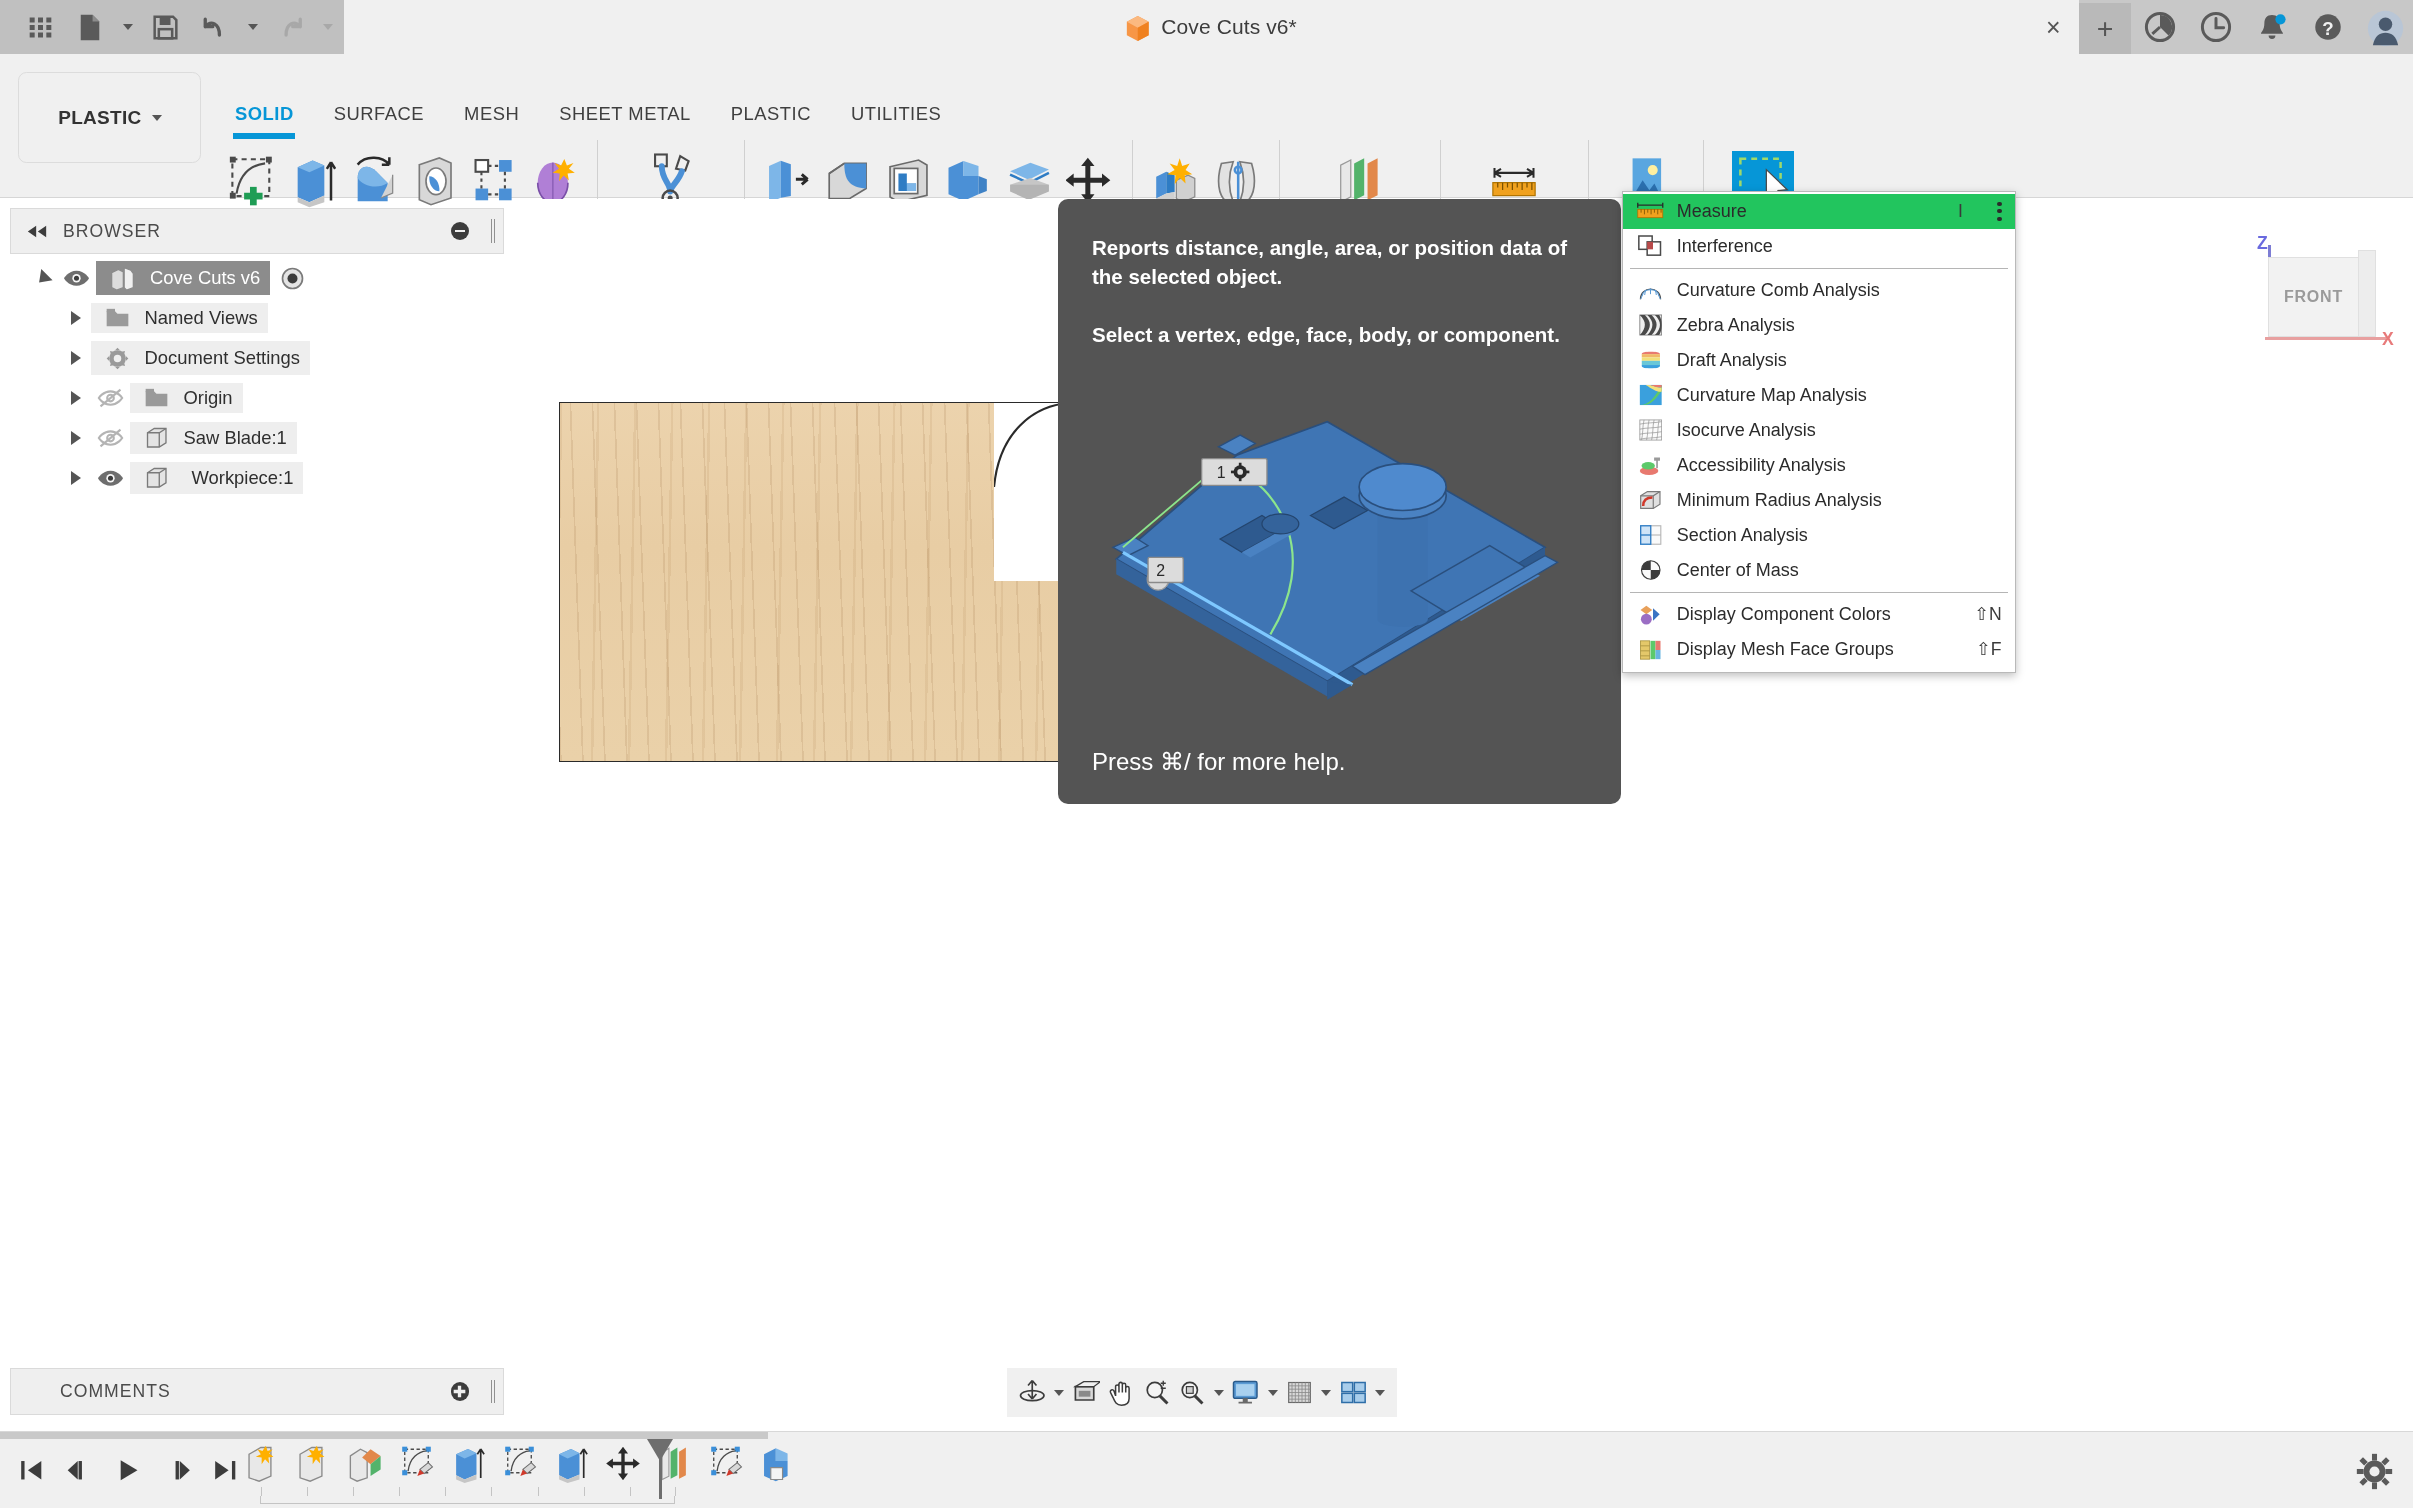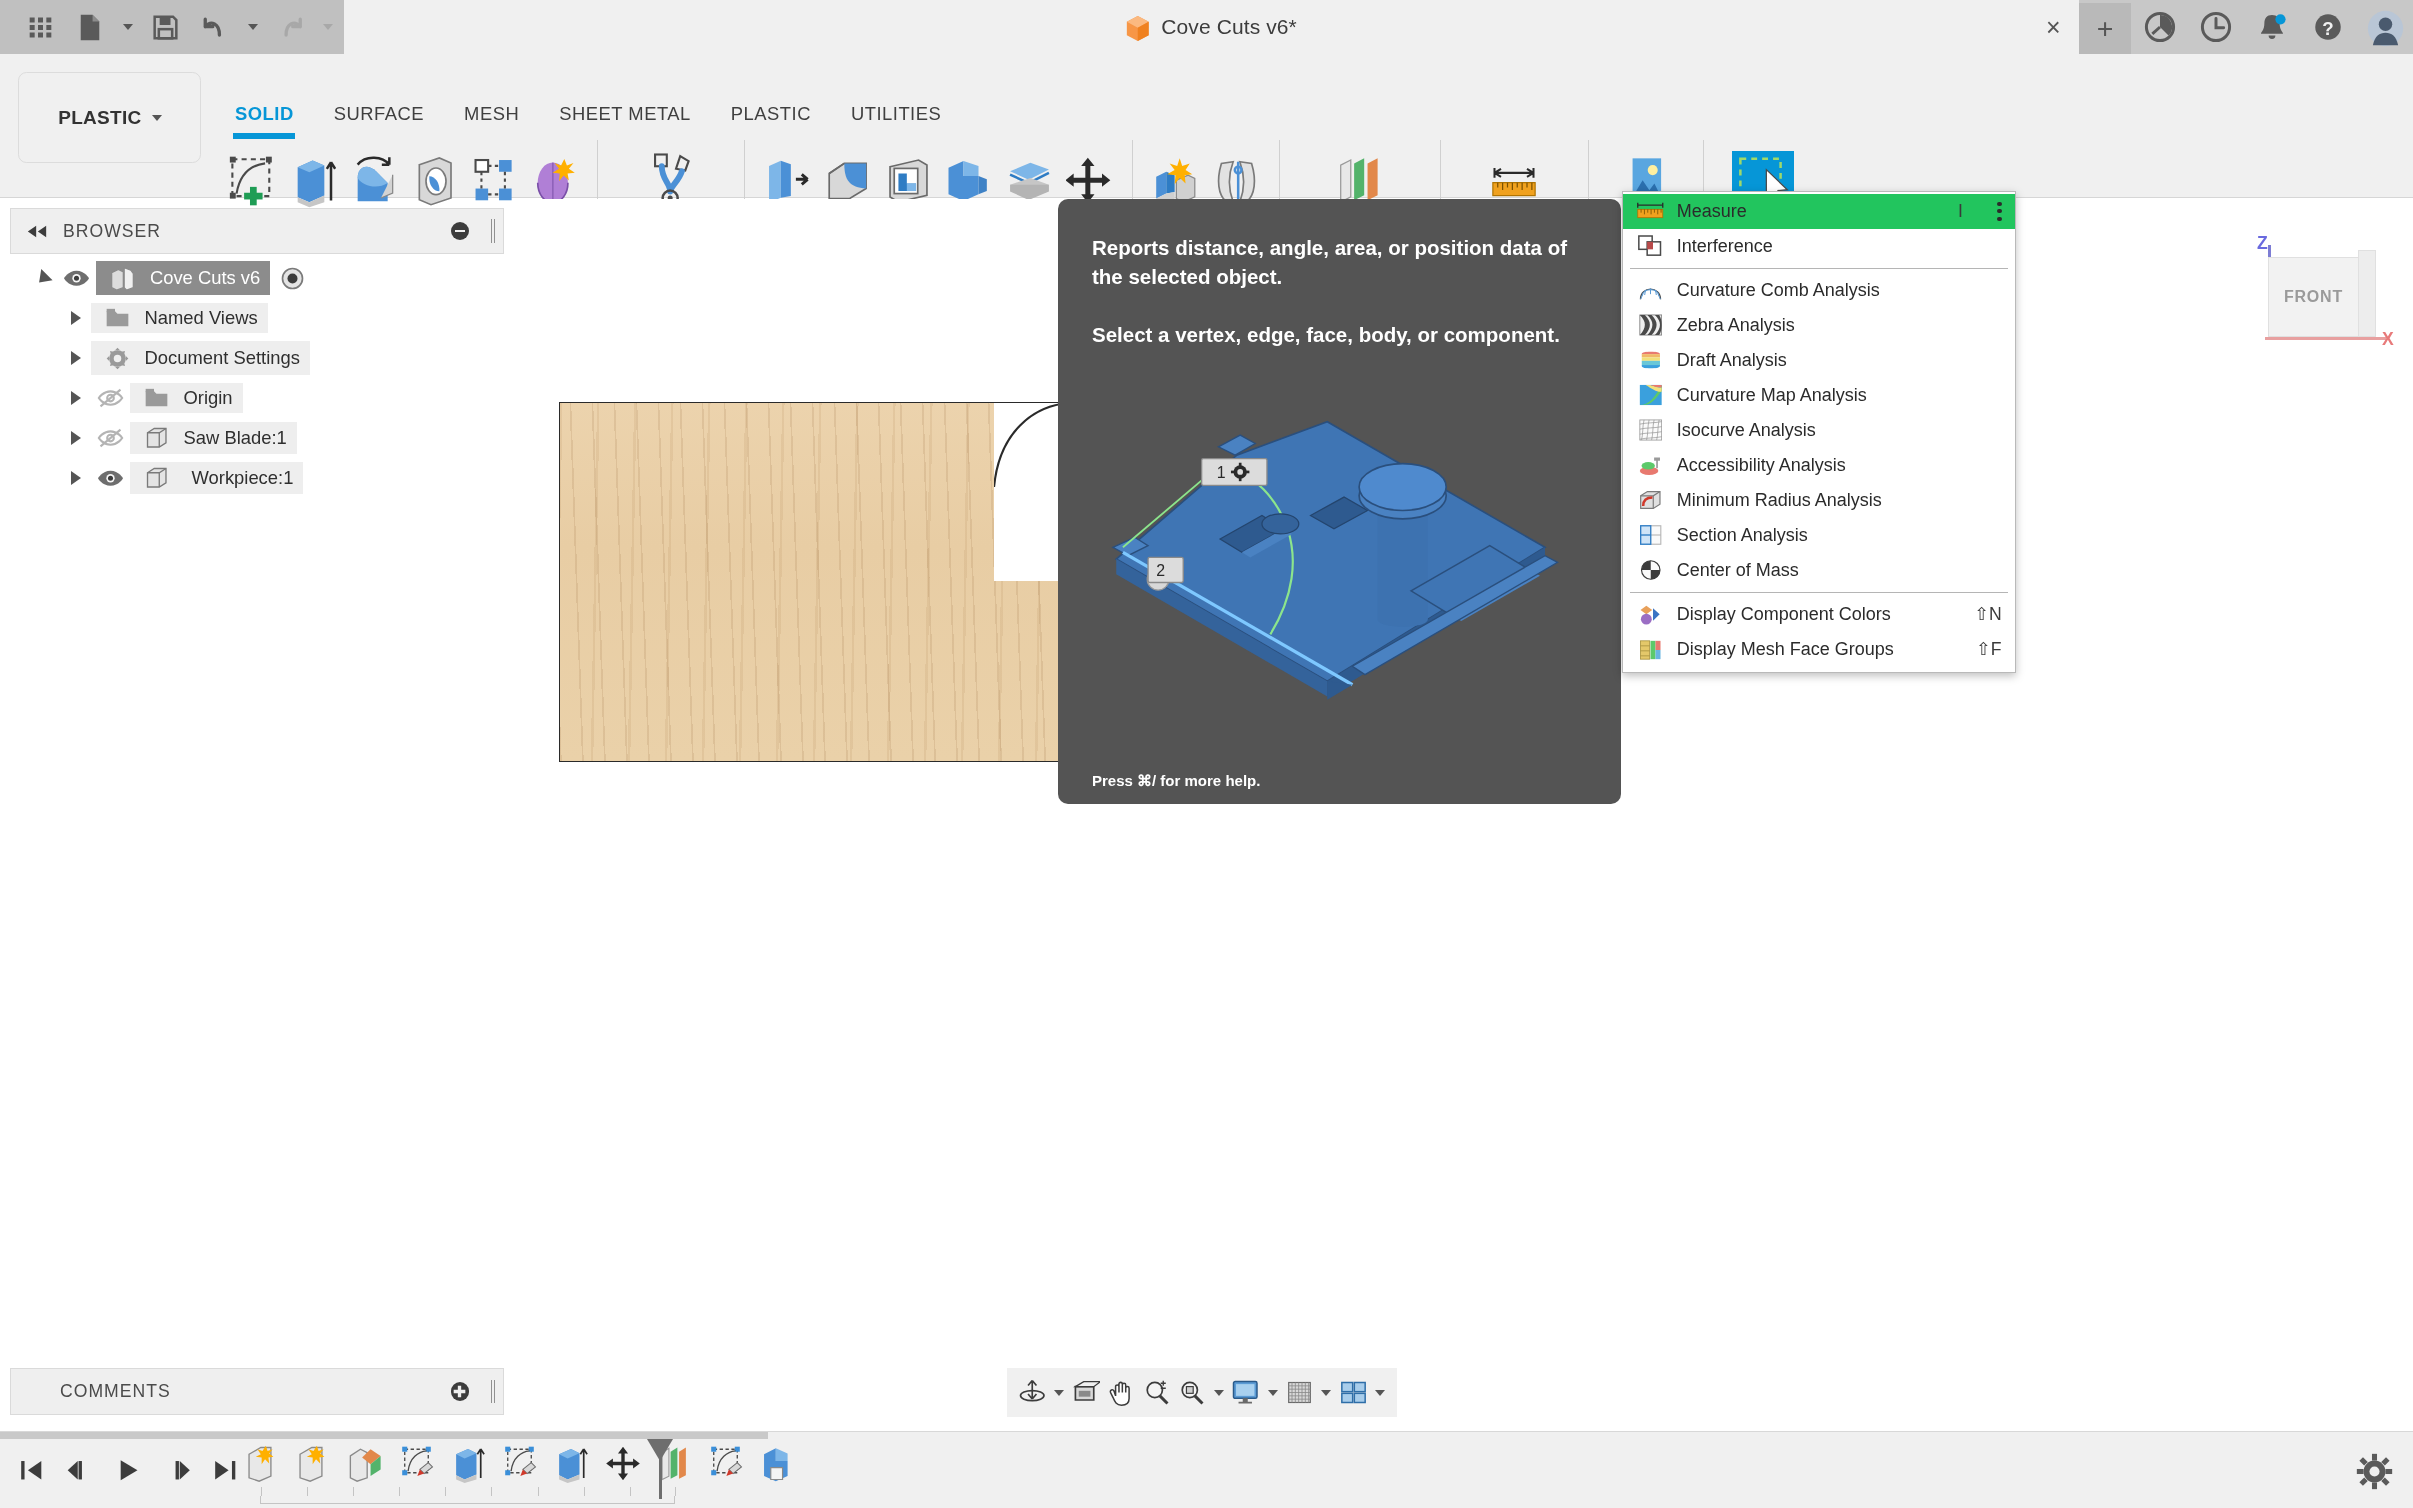--- a/index.html
+++ b/index.html
@@ -161,7 +161,7 @@
   .tt-img {
     position:absolute; left: 18.4px; top: 216px; width: 526px; height: 335px;
   }
-  .tt-help { position:absolute; left: 34px; bottom: 14px; font-size: 15px; font-weight:bold;}
+  .tt-help { position:absolute; left: 34px; bottom: 28px; font-size: 24px; font-weight:normal;}
 
   
   .menu {

